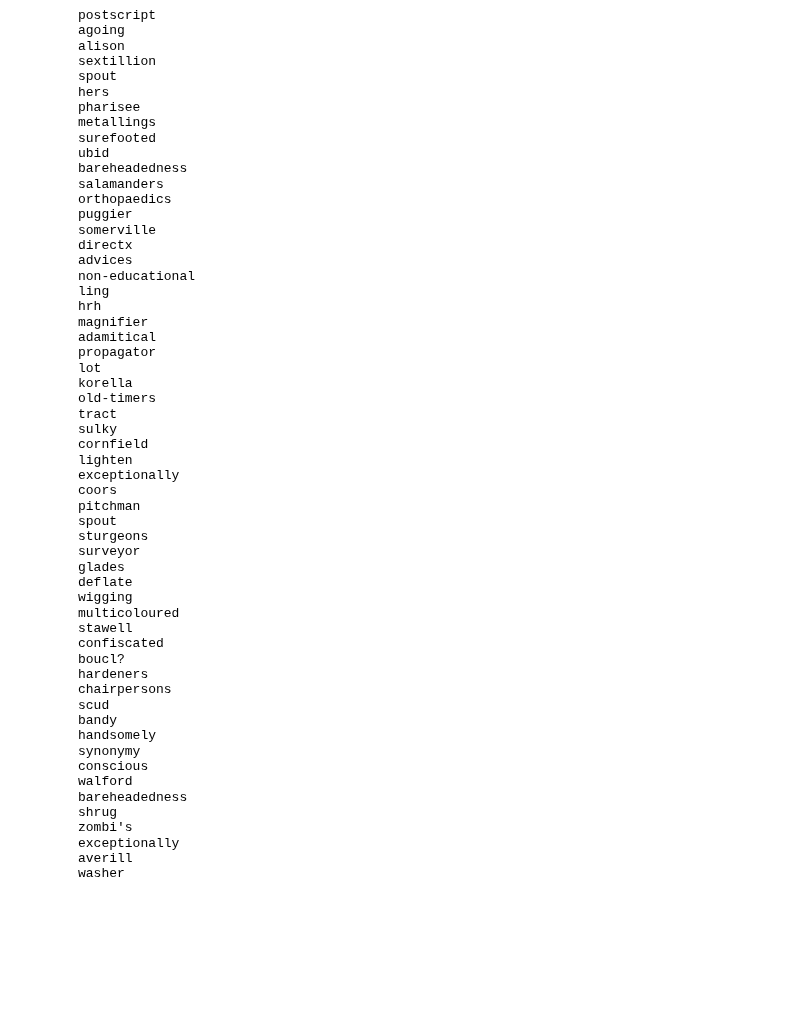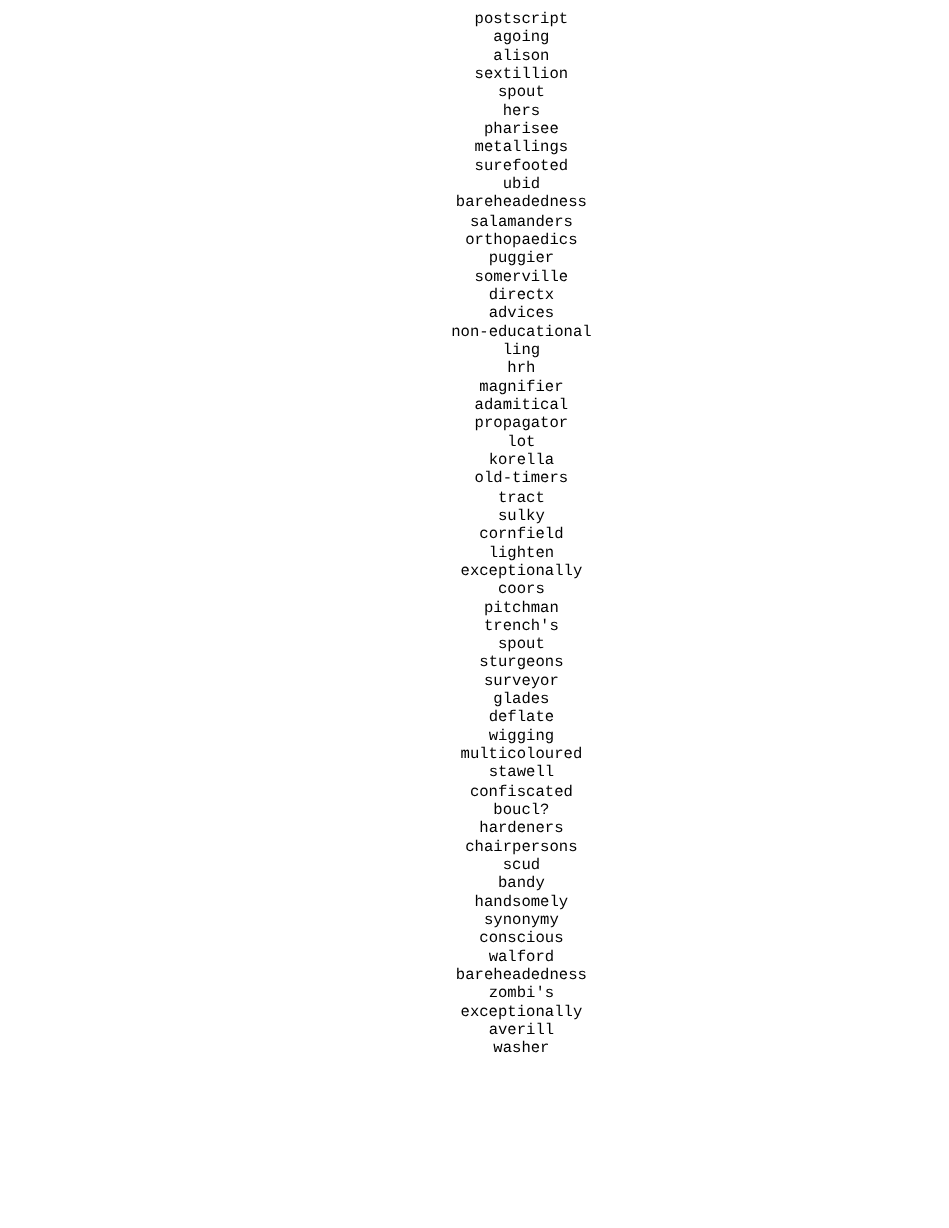--- a/index.html
+++ b/index.html
@@ -18,7 +18,6 @@
     .word-list {
       display: flex;
       flex-direction: column;
-      text-align: center;
     }
     .word-item {
       white-space: pre;

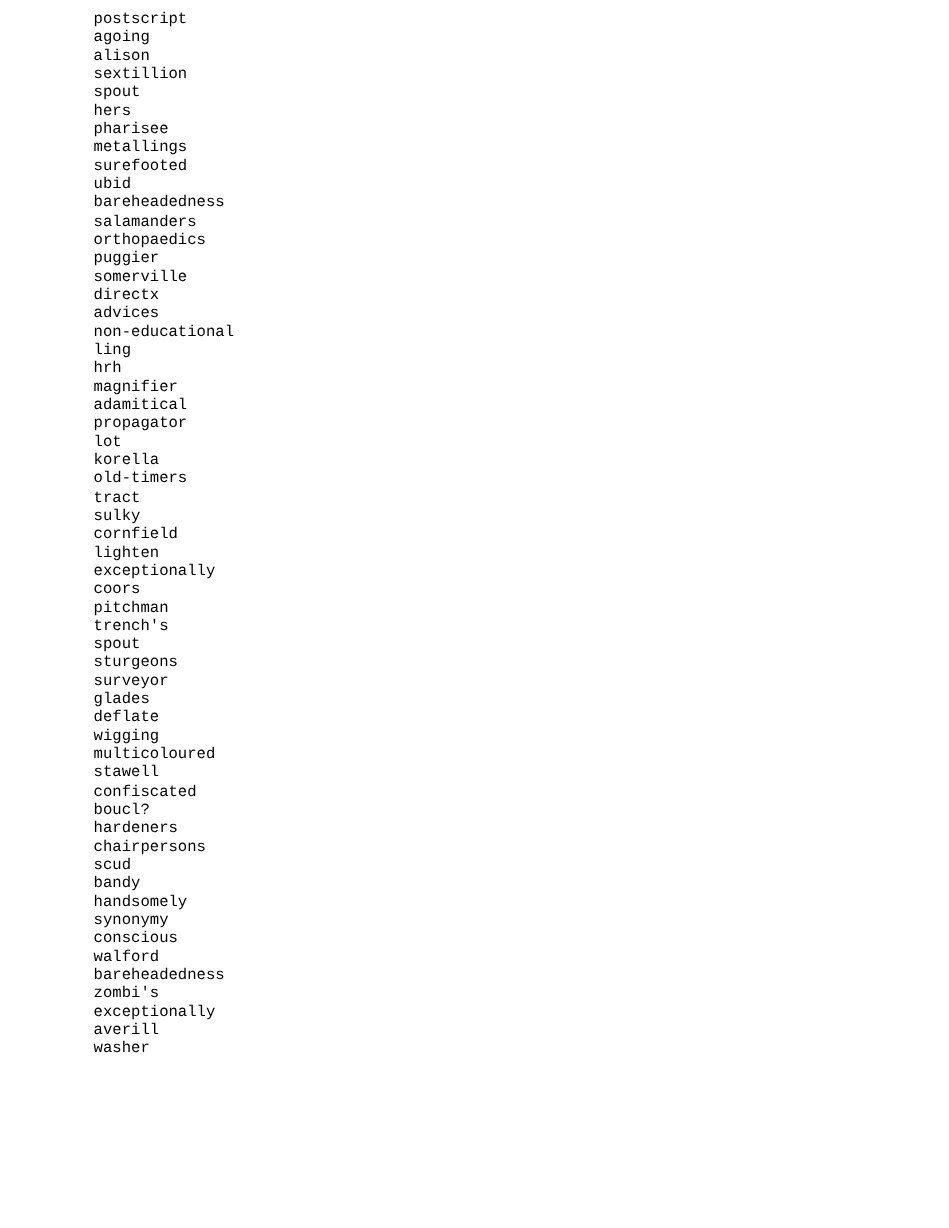--- a/index.html
+++ b/index.html
@@ -60,7 +60,6 @@
     <div class="word-item">exceptionally</div>
     <div class="word-item">coors</div>
     <div class="word-item">pitchman</div>
-    <div class="word-item">trench's</div>
     <div class="word-item">spout</div>
     <div class="word-item">sturgeons</div>
     <div class="word-item">surveyor</div>

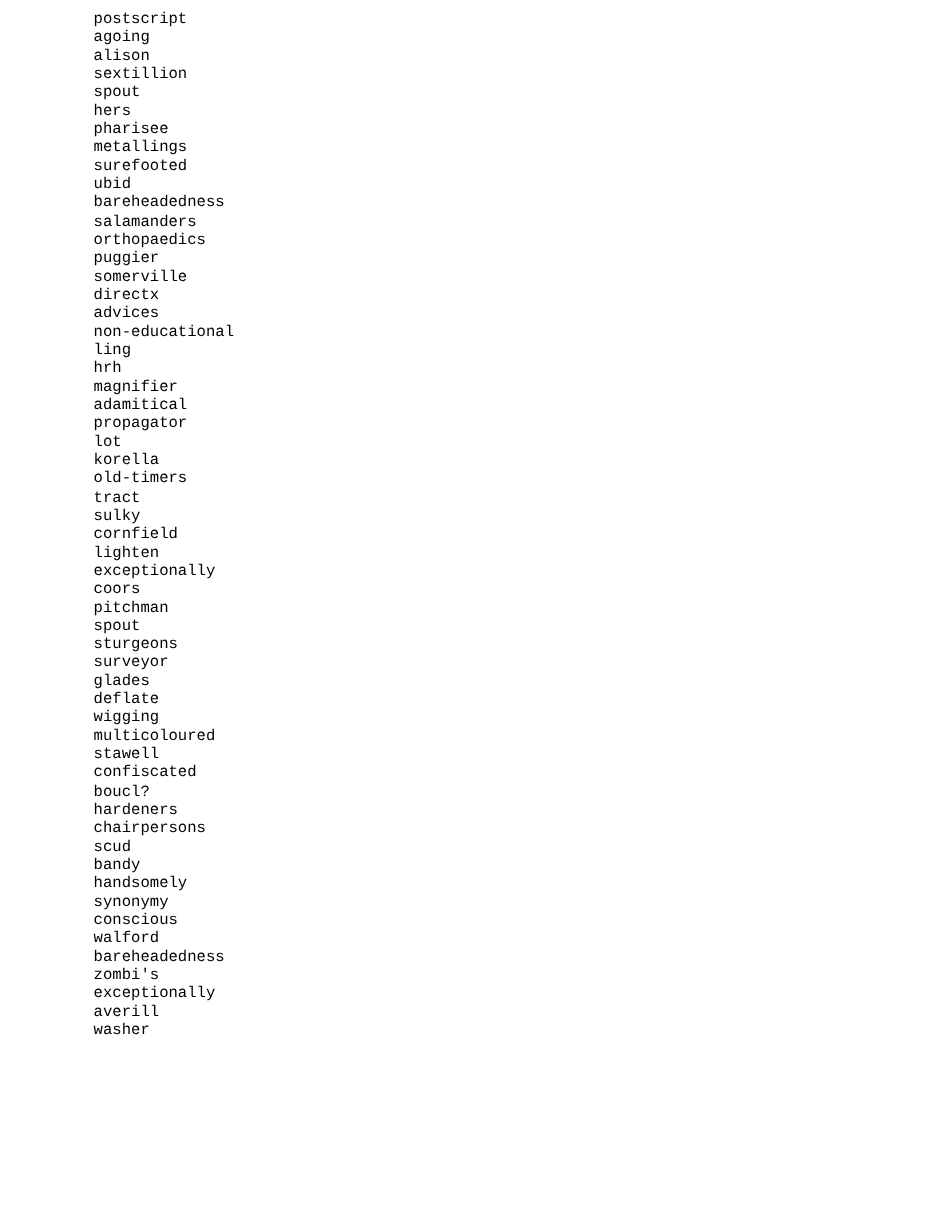--- a/index.html
+++ b/index.html
@@ -79,6 +79,7 @@
     <div class="word-item">conscious</div>
     <div class="word-item">walford</div>
     <div class="word-item">bareheadedness</div>
+    <div class="word-item">shrug</div>
     <div class="word-item">zombi's</div>
     <div class="word-item">exceptionally</div>
     <div class="word-item">averill</div>

